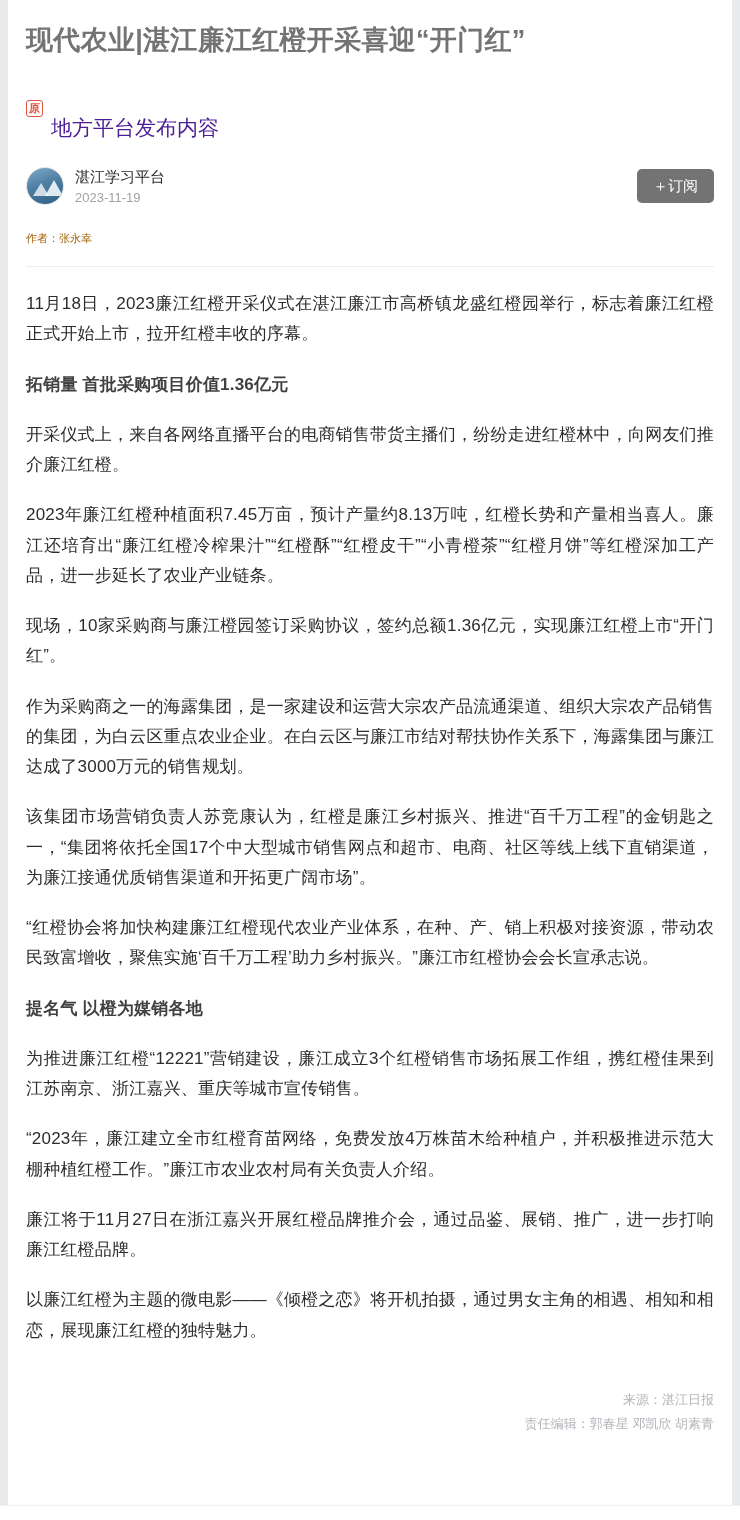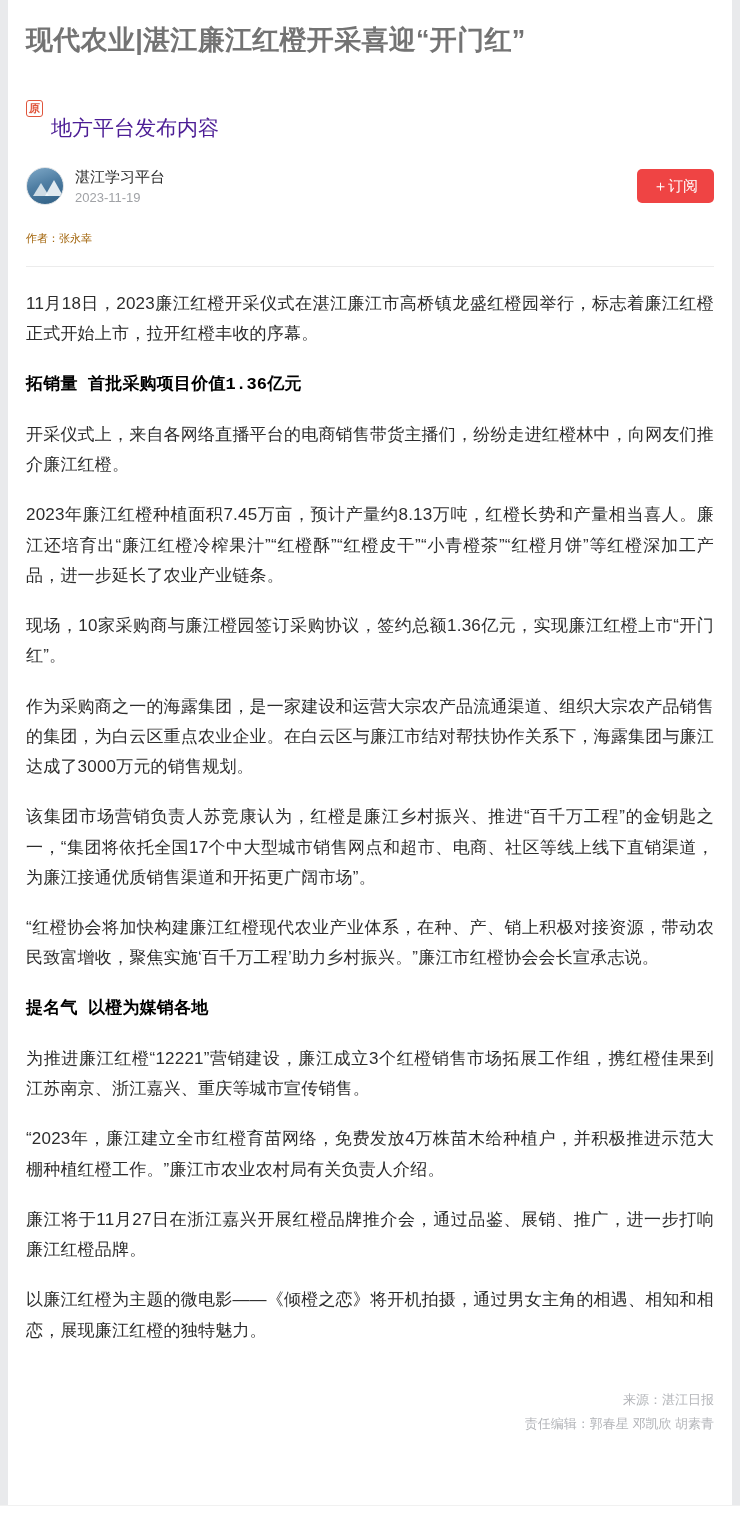--- a/index.html
+++ b/index.html
@@ -115,7 +115,7 @@
   }
   .subscribe-btn {
     margin-left: auto;
-    background: #ef4444;
+    background: #737373;
     color: #ffffff;
     font-size: 15px;
     border: none;

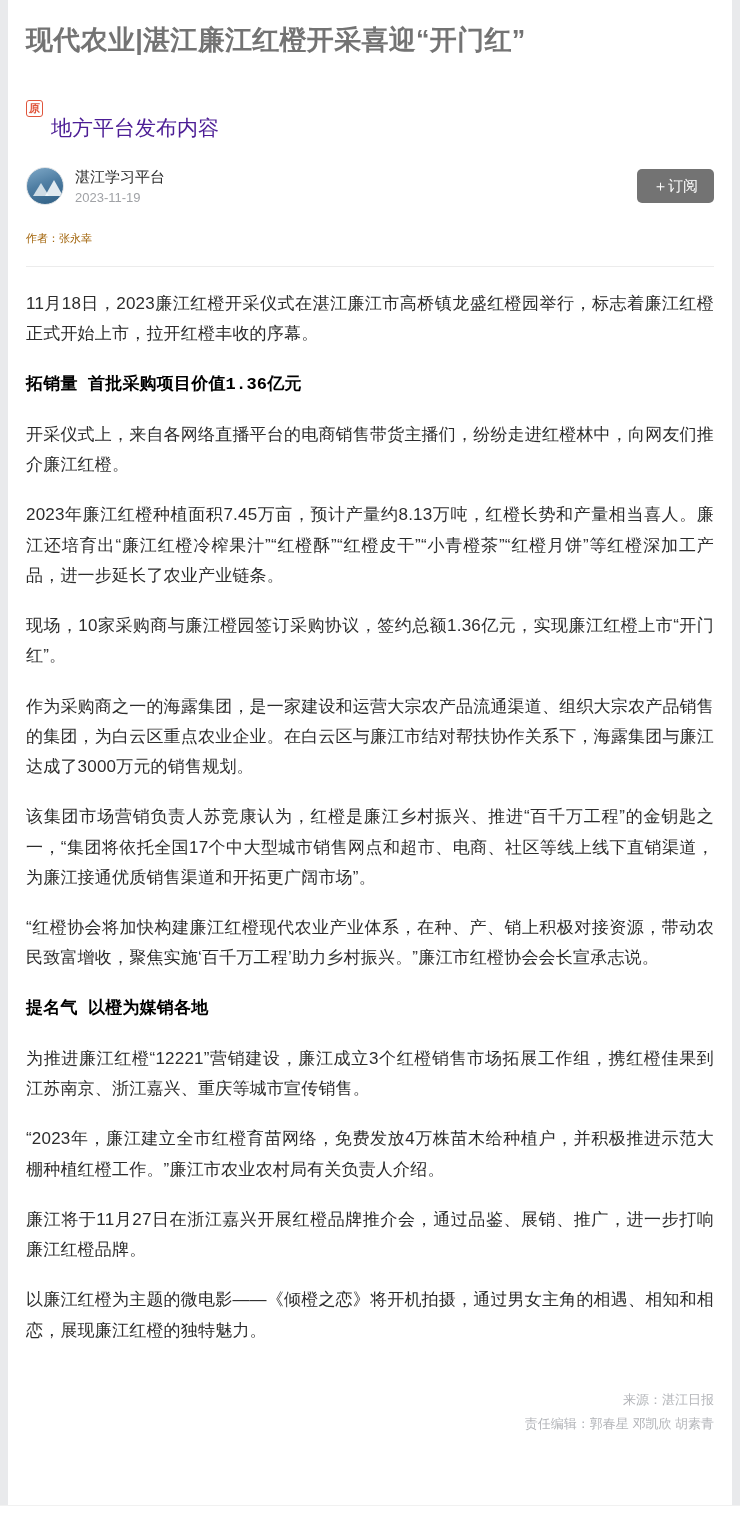--- a/index.html
+++ b/index.html
@@ -145,9 +145,8 @@
   }
   .body-text p.sub-head {
     font-weight: 700;
-    color: #000000;
+    color: #404040;
     margin-top: 10px;
-    font-family: Liberation Mono, monospace;
   }
   .footer {
     margin-top: 26px;

